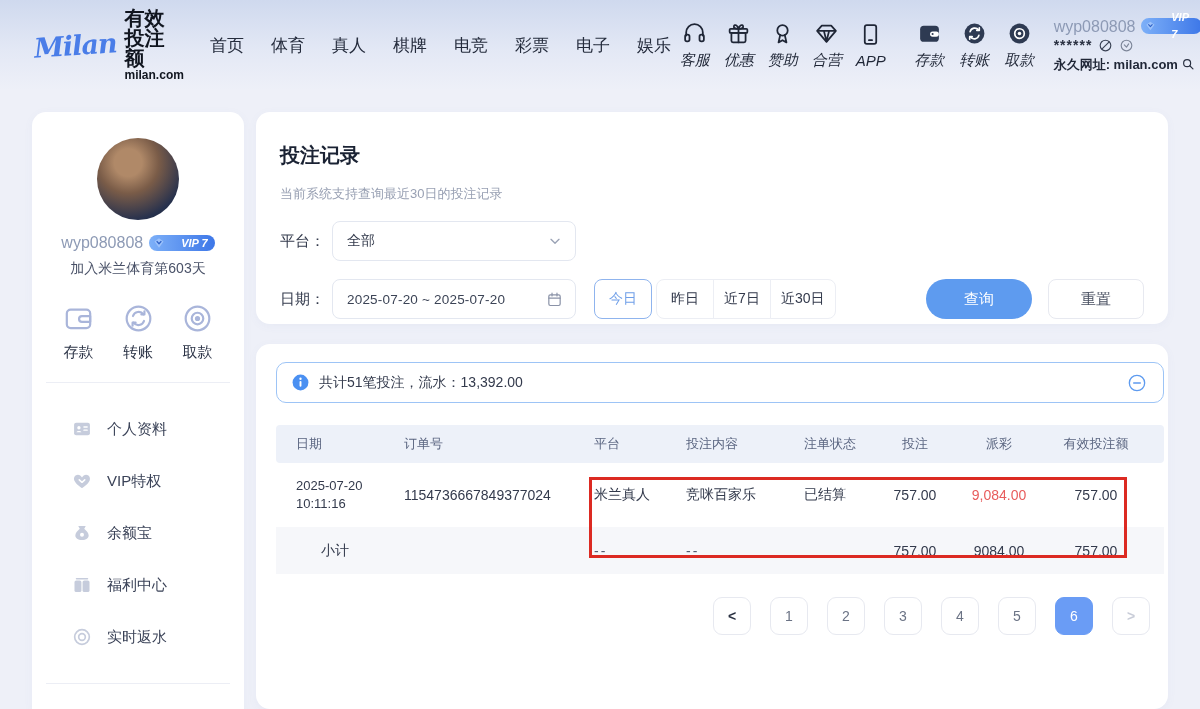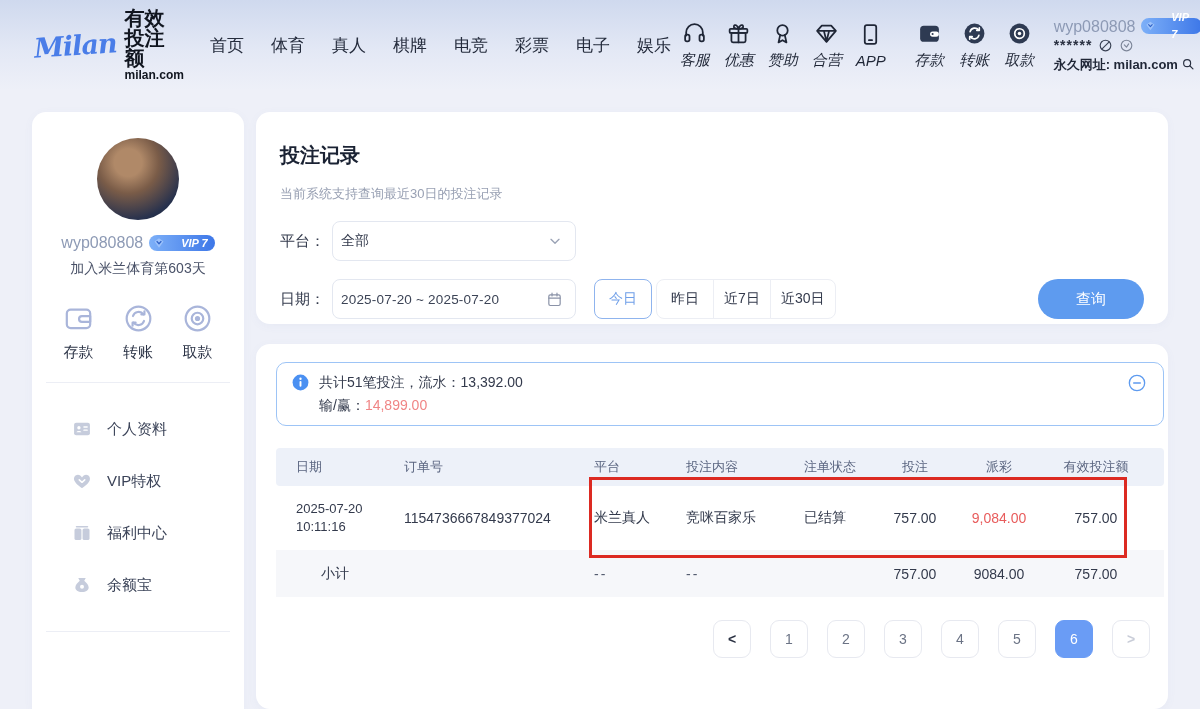--- a/index.html
+++ b/index.html
@@ -72,7 +72,7 @@
   .f-label{ font-size:15px; color:#333a4c; width:52px; flex:none; }
   .select-box,.date-box{
     width:244px; height:40px; border:1px solid #e3e7f0; border-radius:8px; background:#fff;
-    display:flex; align-items:center; padding:0 12px 0 8px; cursor:pointer;
+    display:flex; align-items:center; padding:0 12px 0 14px; cursor:pointer;
   }
   .select-box .val{ font-size:14px; color:#333a4c; flex:1; }
   .date-box .val{ font-size:13.5px; color:#3c4456; flex:1; letter-spacing:.2px; }

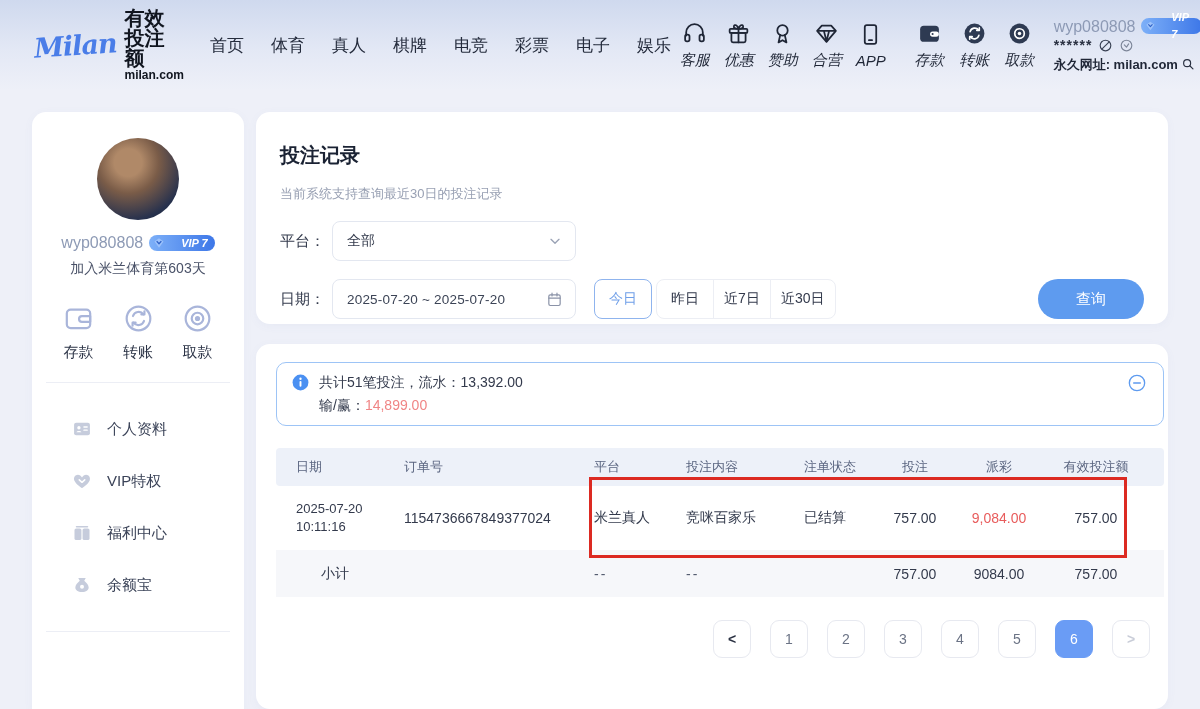--- a/index.html
+++ b/index.html
@@ -427,6 +427,7 @@
     </div>
     <div class="f-actions">
       <button class="btn-primary">查询</button>
+      <button class="btn-ghost">重置</button>
     </div>
   </div>
 </div>

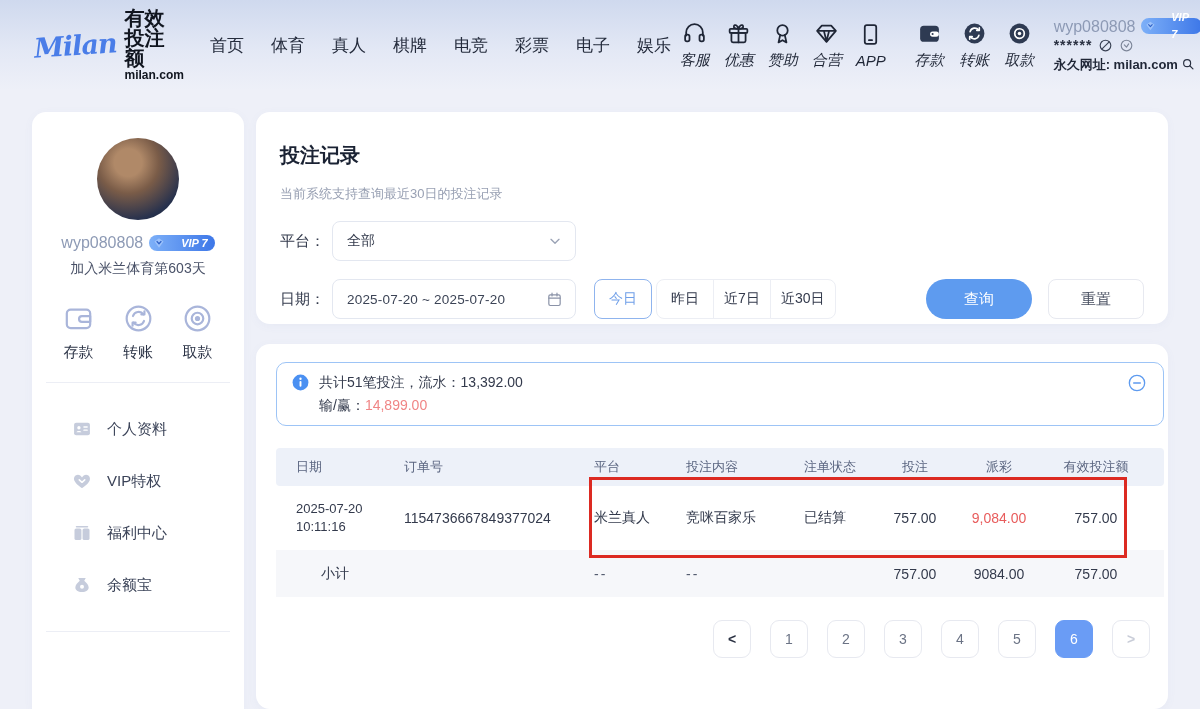--- a/index.html
+++ b/index.html
@@ -443,9 +443,6 @@
     </span>
     <div class="summary-lines">
       <div class="summary-l1">共计51笔投注，流水：13,392.00</div>
-      <div class="summary-l2">
-        <span>输/赢：</span><span class="red">14,899.00</span>
-      </div>
     </div>
     <span class="sum-collapse">
       <svg viewBox="0 0 24 24" fill="none" stroke="#5e9bef" stroke-width="1.6" stroke-linecap="round">

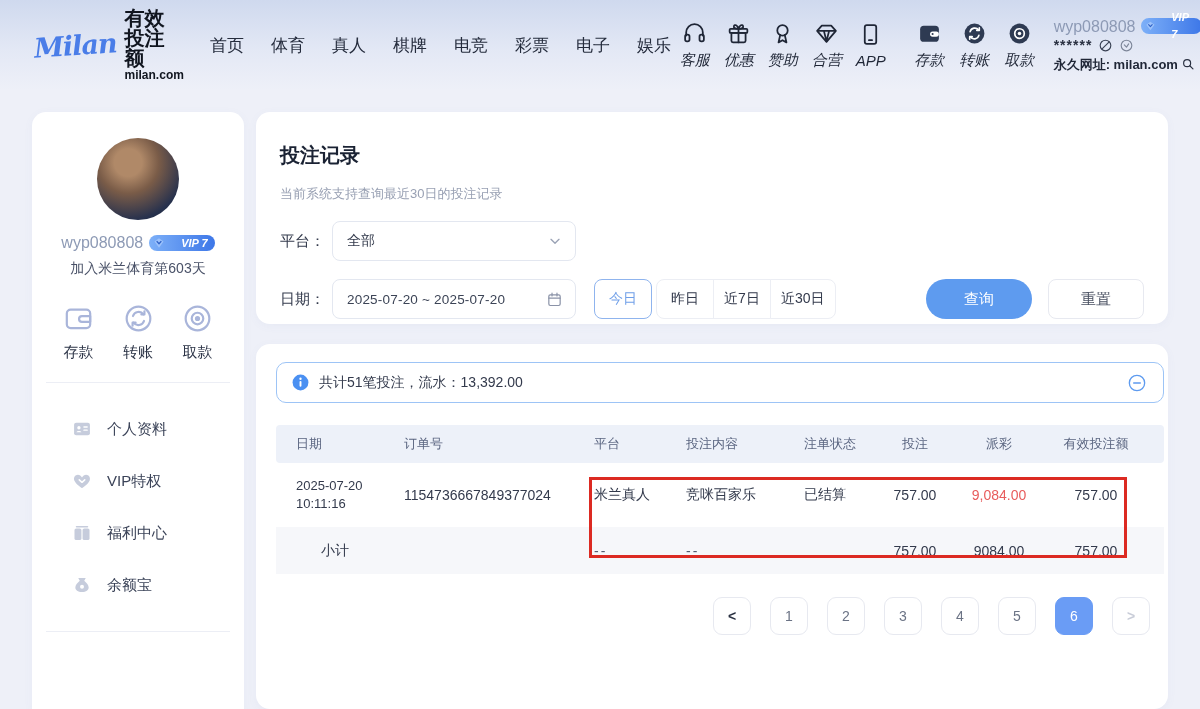--- a/index.html
+++ b/index.html
@@ -364,21 +364,21 @@
     <div class="sb-item">
       <span>
         <svg viewBox="0 0 24 24">
+          <path d="M9.3 6.8C6.3 9.6 4 12 4 15s3 5.5 8 5.5 8-2.5 8-5.5-2.3-5.4-5.3-8.2L16.5 3.5h-9z" fill="currentColor"></path>
+          <circle cx="12" cy="14" r="2.4" fill="#fff"></circle>
+        </svg>
+      </span>
+      <span class="lbl">余额宝</span>
+    </div>
+    <div class="sb-item">
+      <span>
+        <svg viewBox="0 0 24 24">
           <rect x="3" y="6.5" width="8.3" height="14" rx="2" fill="currentColor"></rect>
           <rect x="12.7" y="6.5" width="8.3" height="14" rx="2" fill="currentColor"></rect>
           <rect x="4.5" y="3.5" width="15" height="2" rx="1" fill="currentColor"></rect>
         </svg>
       </span>
       <span class="lbl">福利中心</span>
-    </div>
-    <div class="sb-item">
-      <span>
-        <svg viewBox="0 0 24 24">
-          <path d="M9.3 6.8C6.3 9.6 4 12 4 15s3 5.5 8 5.5 8-2.5 8-5.5-2.3-5.4-5.3-8.2L16.5 3.5h-9z" fill="currentColor"></path>
-          <circle cx="12" cy="14" r="2.4" fill="#fff"></circle>
-        </svg>
-      </span>
-      <span class="lbl">余额宝</span>
     </div>
   </div>
 

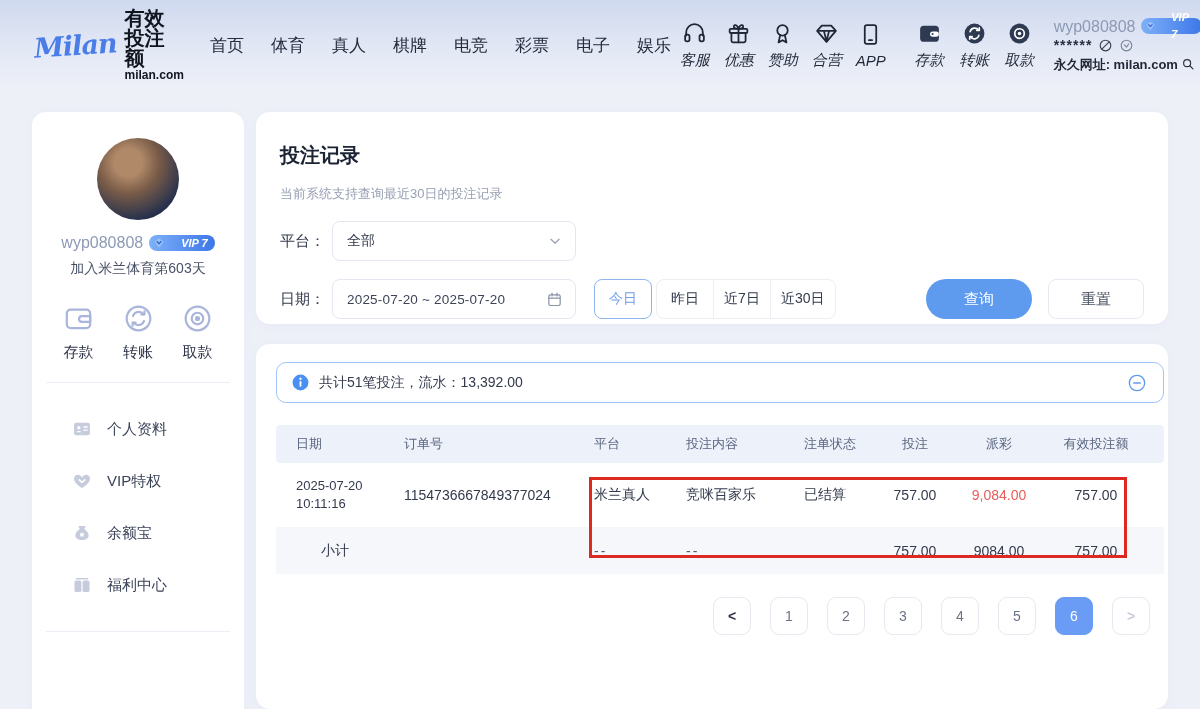--- a/index.html
+++ b/index.html
@@ -380,6 +380,15 @@
       </span>
       <span class="lbl">福利中心</span>
     </div>
+    <div class="sb-item">
+      <span>
+        <svg viewBox="0 0 24 24" fill="none" stroke="currentColor" stroke-width="2">
+          <circle cx="12" cy="12" r="8.8"></circle>
+            <circle cx="12" cy="12" r="4"></circle>
+        </svg>
+      </span>
+      <span class="lbl">实时返水</span>
+    </div>
   </div>
 
   <div class="sb-divider"></div>

